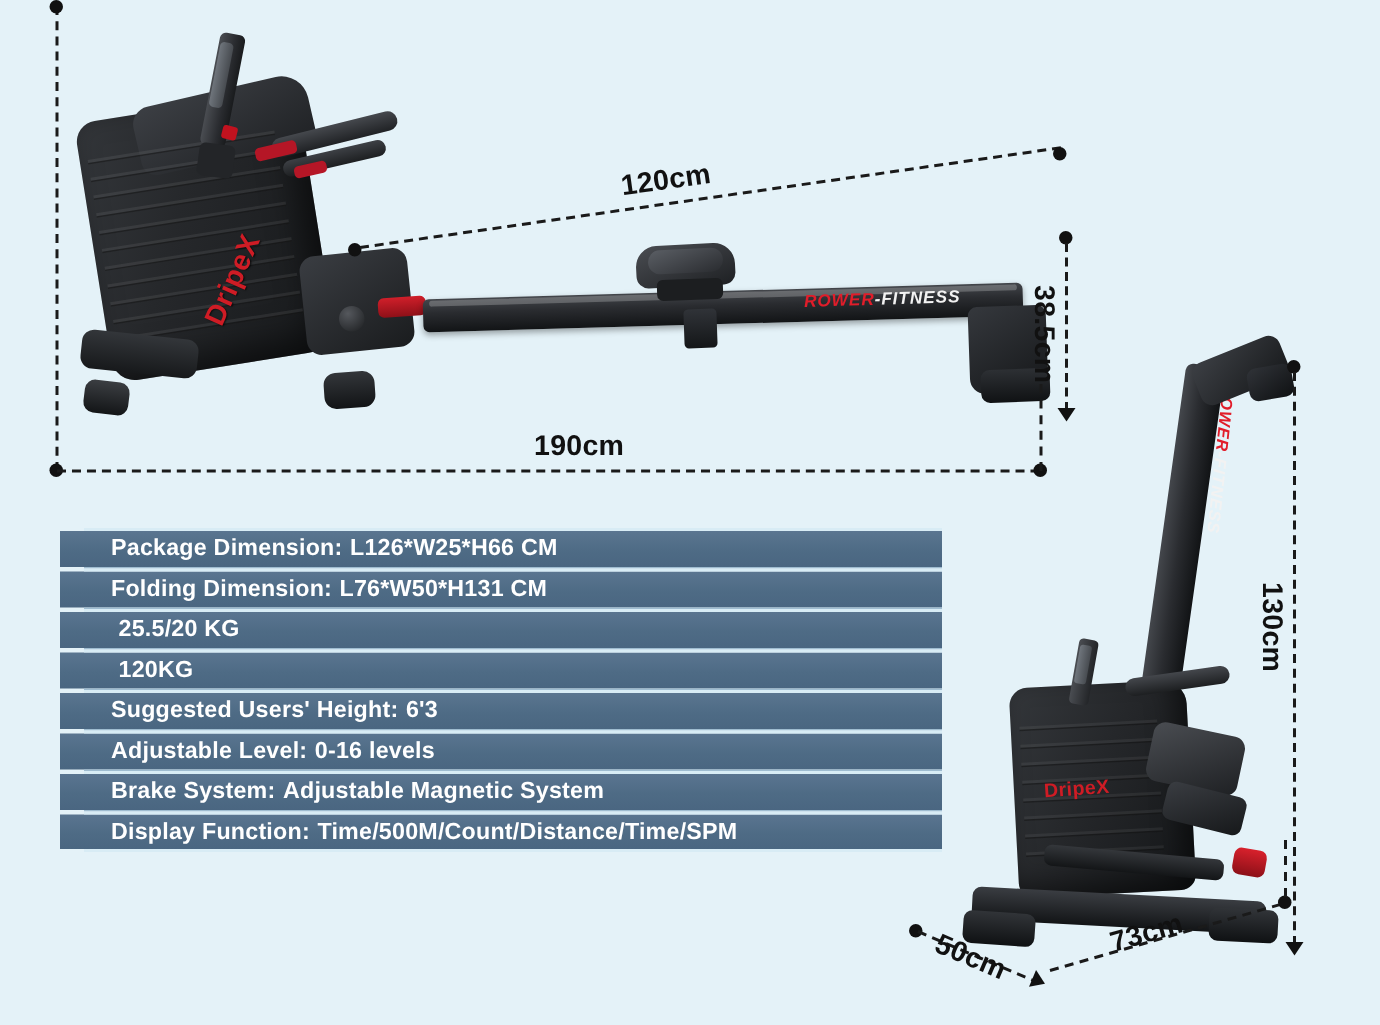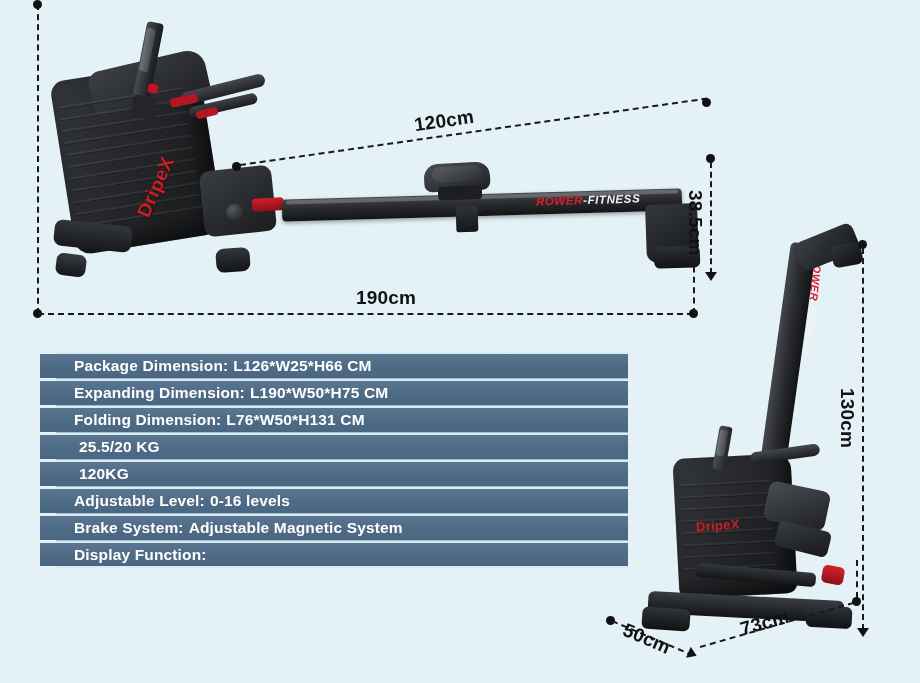--- a/index.html
+++ b/index.html
@@ -389,10 +389,6 @@
       <span class="spec-value">L126*W25*H66 CM</span>
     </div>
     <div class="spec-row">
-      <span class="spec-label">Expanding Dimension:</span>
-      <span class="spec-value">L190*W50*H75 CM</span>
-    </div>
-    <div class="spec-row">
       <span class="spec-label">Folding Dimension:</span>
       <span class="spec-value">L76*W50*H131 CM</span>
     </div>

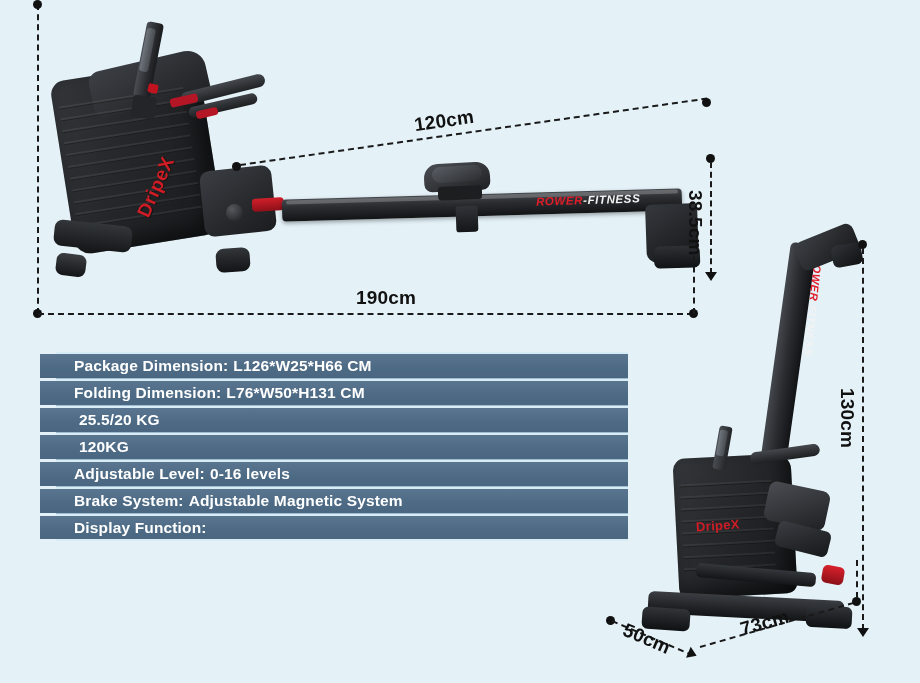--- a/index.html
+++ b/index.html
@@ -399,6 +399,10 @@
       <span class="spec-value">120KG</span>
     </div>
     <div class="spec-row">
+      <span class="spec-label">Suggested Users' Height:</span>
+      <span class="spec-value">6'3</span>
+    </div>
+    <div class="spec-row">
       <span class="spec-label">Adjustable Level:</span>
       <span class="spec-value">0-16 levels</span>
     </div>

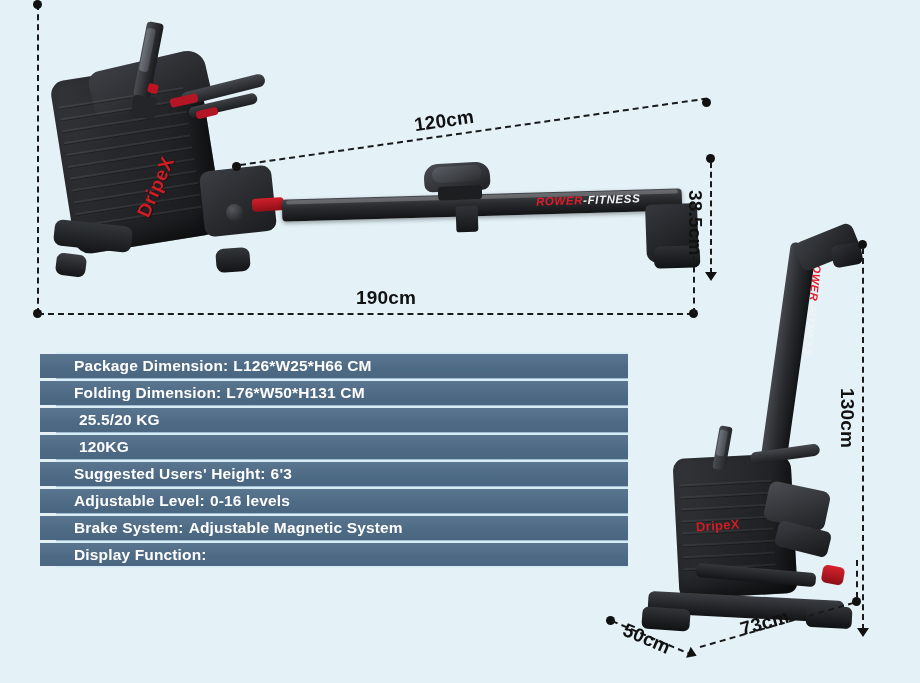--- a/index.html
+++ b/index.html
@@ -412,6 +412,7 @@
     </div>
     <div class="spec-row">
       <span class="spec-label">Display Function:</span>
+      <span class="spec-value">Time/500M/Count/Distance/Time/SPM</span>
     </div>
   </div>
 

